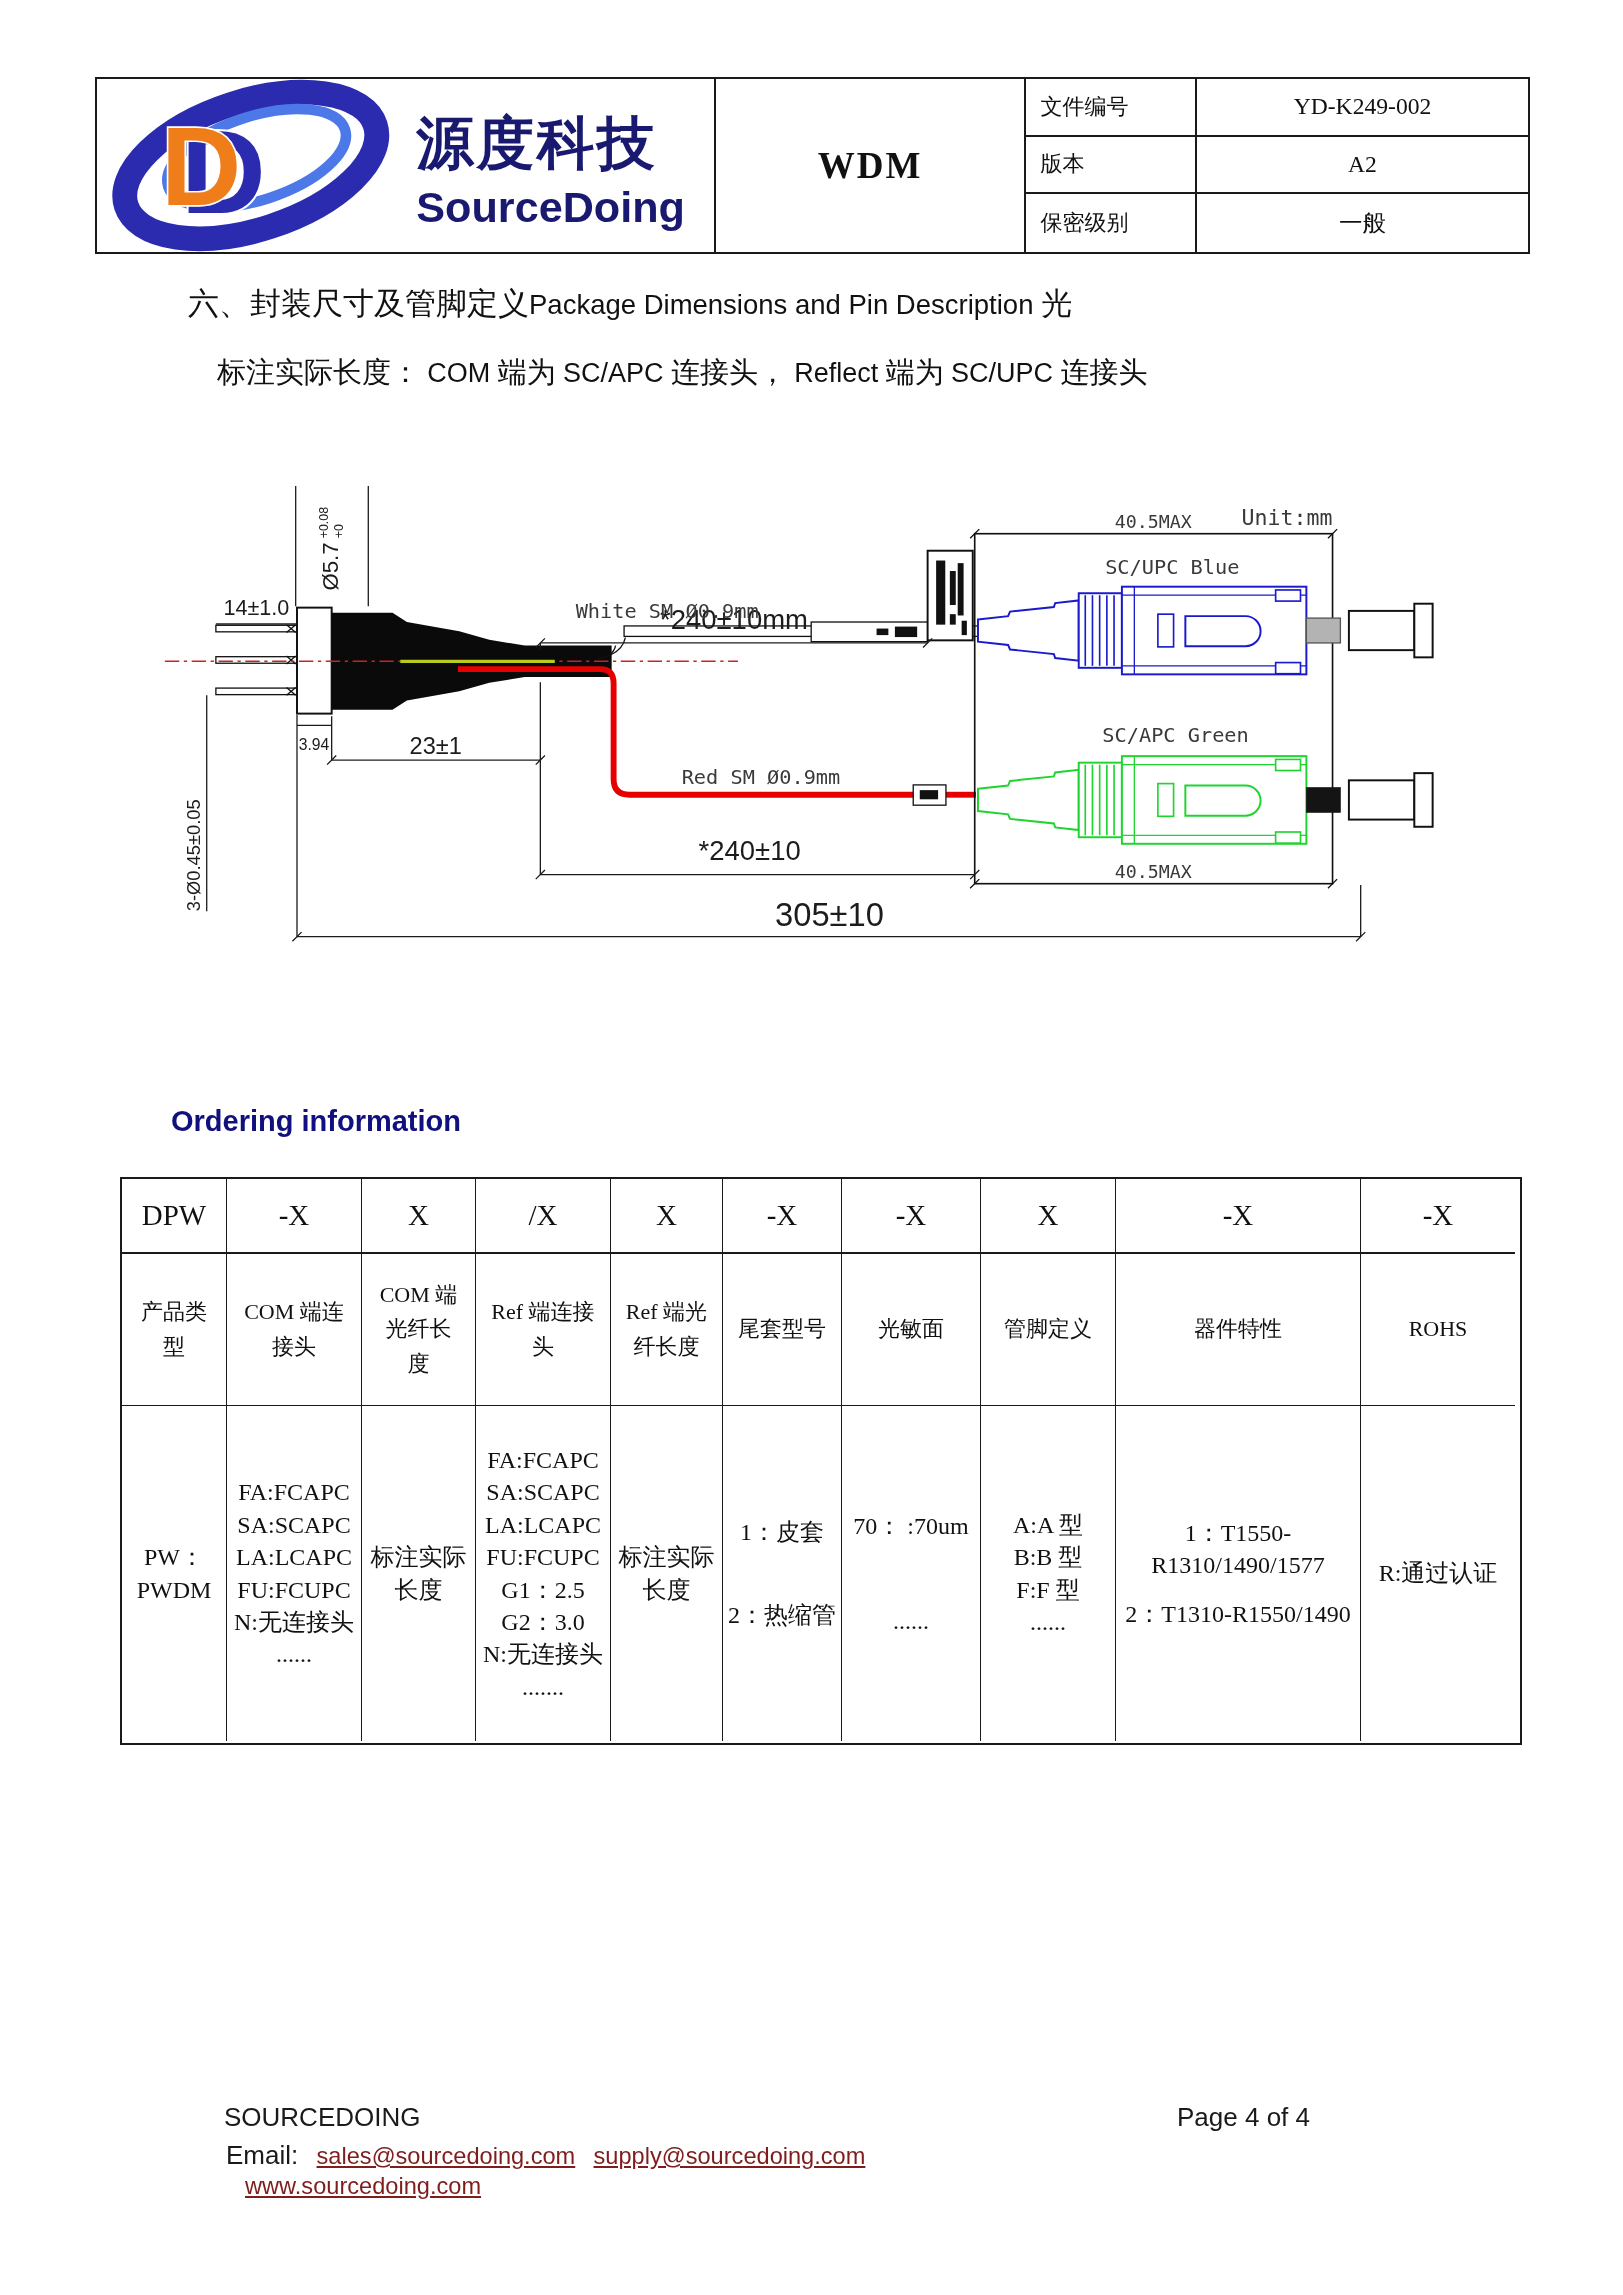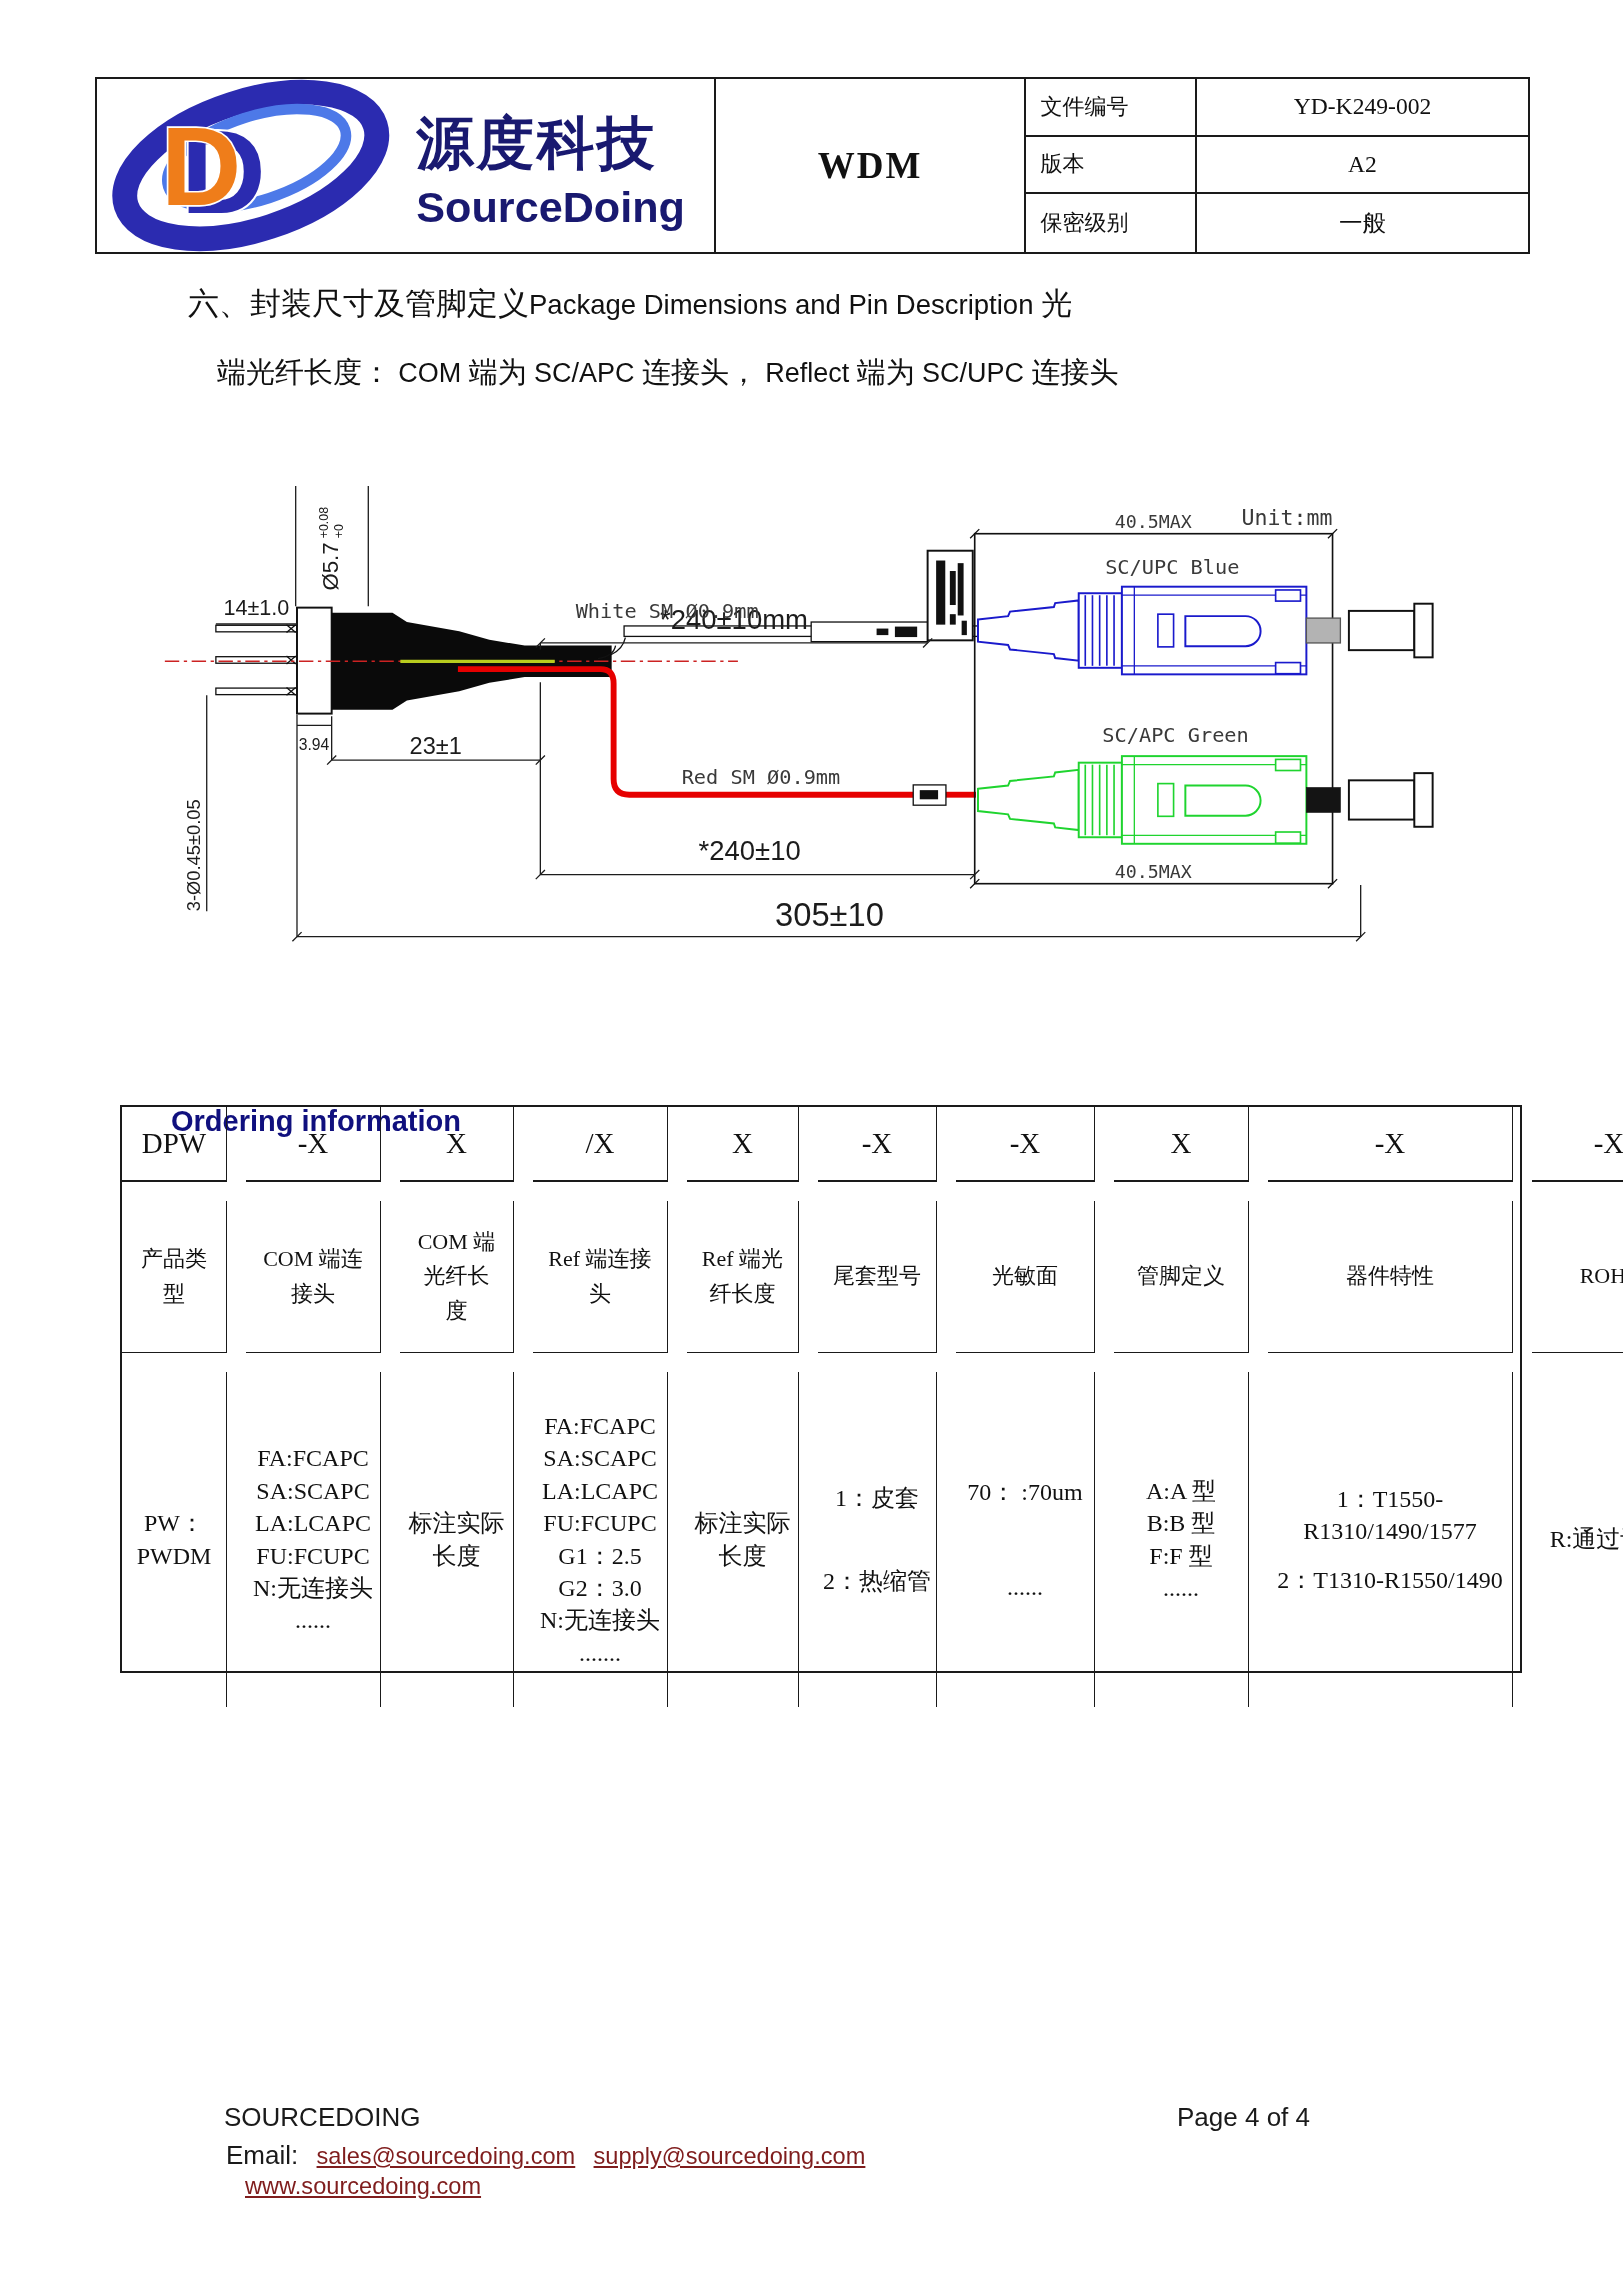--- a/index.html
+++ b/index.html
@@ -90,7 +90,7 @@
     <span class="cn">六、封装尺寸及管脚定义</span><span class="en">Package Dimensions and Pin Description</span><span class="cn"> 光</span>
   </div>
   <div id="title2">
-    <span class="cn">端光纤长度： </span><span class="en">COM </span><span class="cn">端为 </span><span class="en">SC/APC </span><span class="cn">连接头， </span><span class="en">Reflect </span><span class="cn">端为 </span><span class="en">SC/UPC </span><span class="cn">连接头</span>
+    <span class="cn">标注实际长度： </span><span class="en">COM </span><span class="cn">端为 </span><span class="en">SC/APC </span><span class="cn">连接头， </span><span class="en">Reflect </span><span class="cn">端为 </span><span class="en">SC/UPC </span><span class="cn">连接头</span>
   </div>
 
   <svg style="position:absolute;left:0;top:478px;" width="1623" height="517" viewBox="0 730 2481 790">

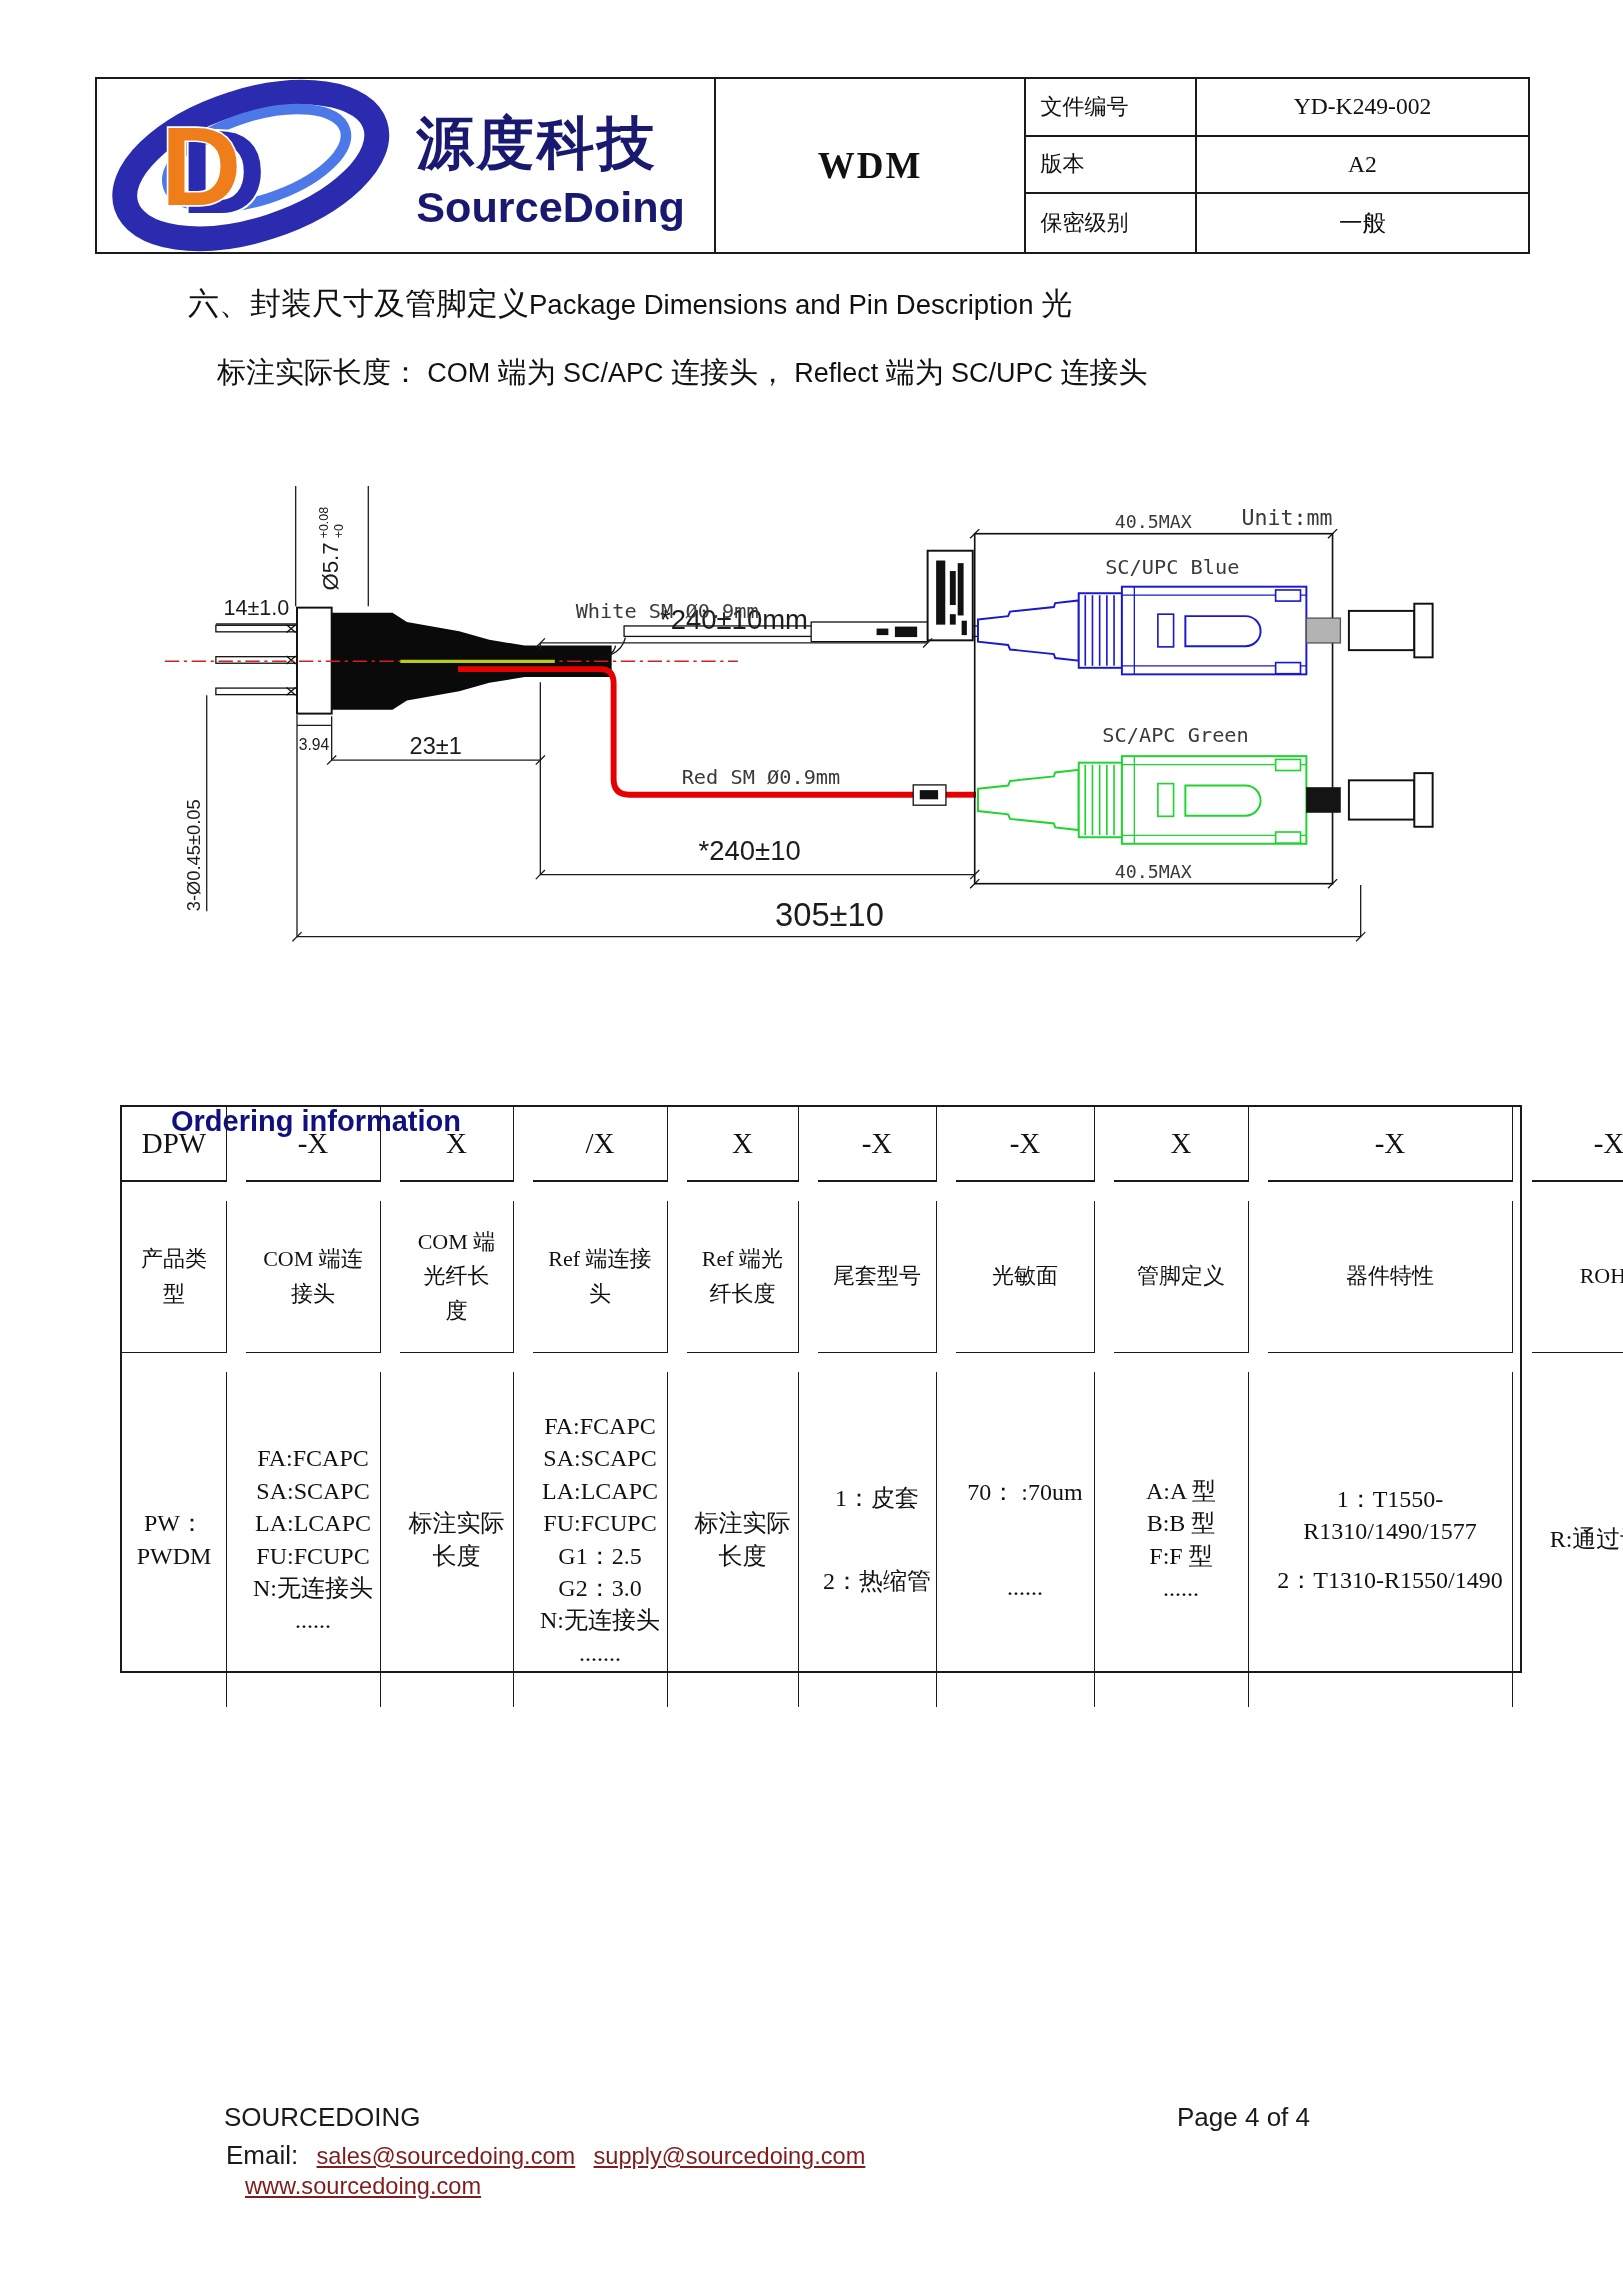--- a/index.html
+++ b/index.html
@@ -27,10 +27,10 @@
   
   #ord-title{position:absolute;left:171px;top:1105px;font-family:"Liberation Sans",sans-serif;
              font-weight:bold;font-size:29px;color:#10107e;}
-  #ord-table{position:absolute;left:120px;top:1105px;width:1402px;height:568px;
+  #ord-table{position:absolute;left:120px;top:1177px;width:1402px;height:568px;
              display:grid;box-sizing:border-box;border:2.6px solid #1a1a1a;
              grid-template-columns:105px 135px 114px 135px 112px 119px 139px 135px 245px 154px;
-             grid-template-rows:75px 152px 335px;gap:19px;}
+             grid-template-rows:75px 152px 335px;}
   #ord-table>div{box-sizing:border-box;border-right:1.3px solid #1a1a1a;border-bottom:1.3px solid #1a1a1a;
                  display:flex;flex-direction:column;align-items:center;justify-content:center;
                  text-align:center;overflow:hidden;}

